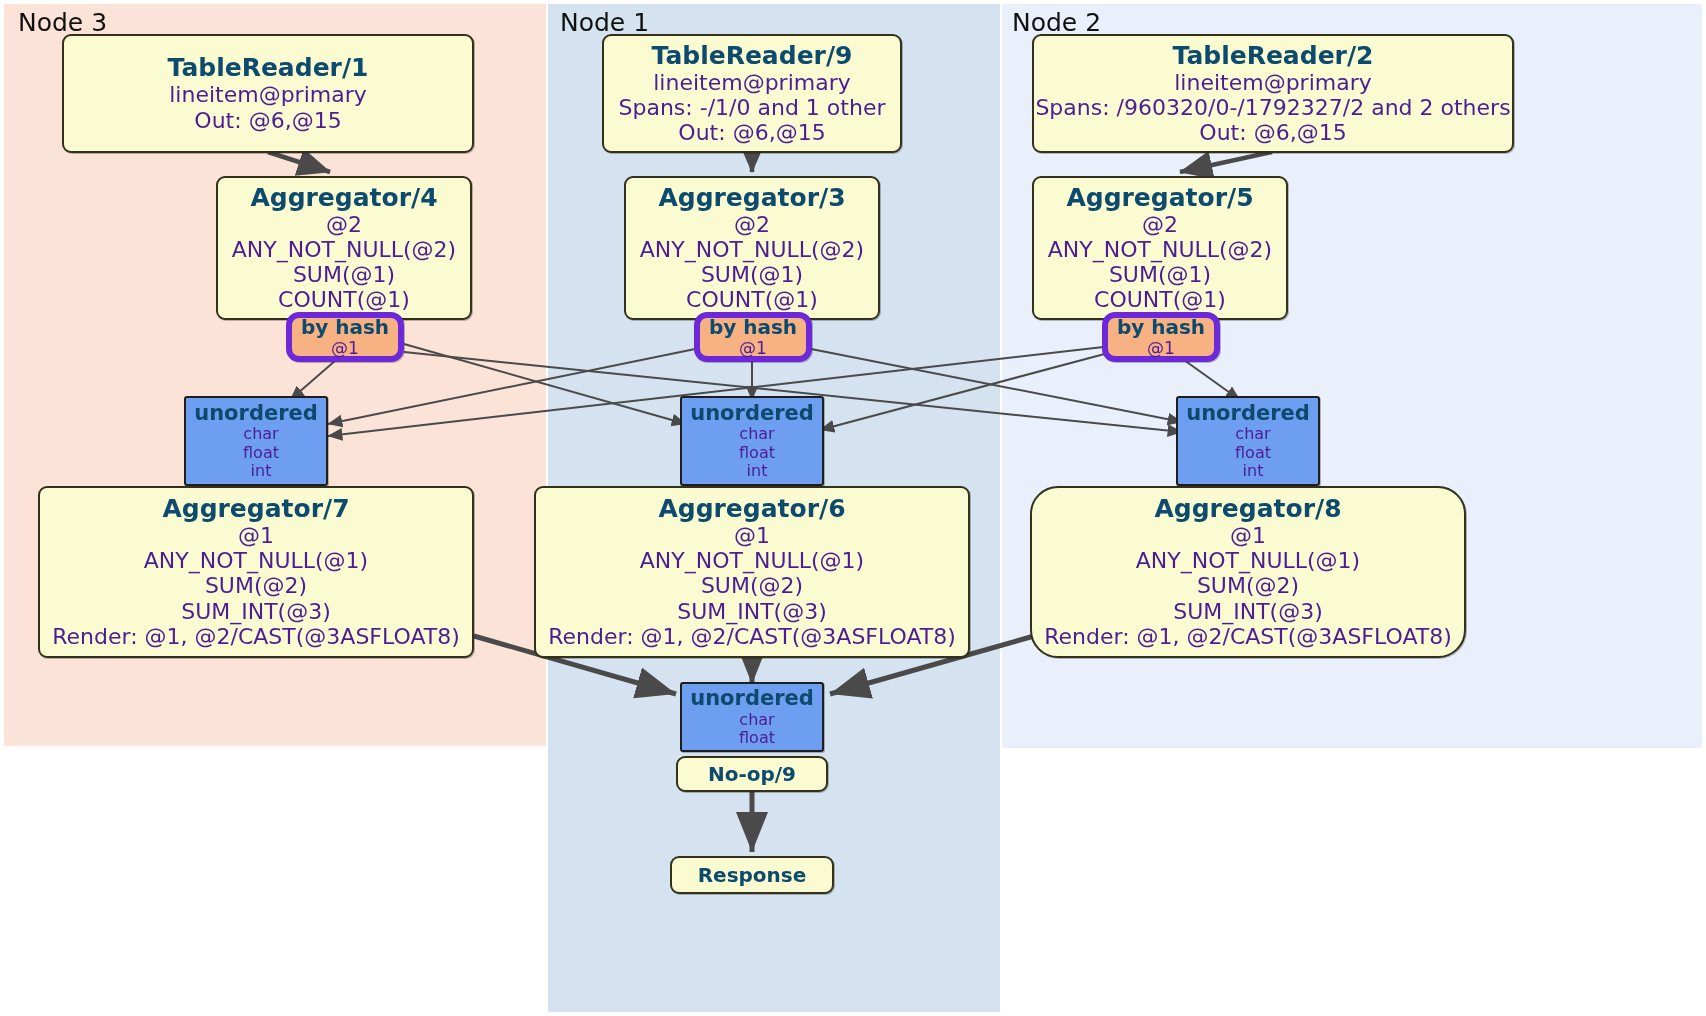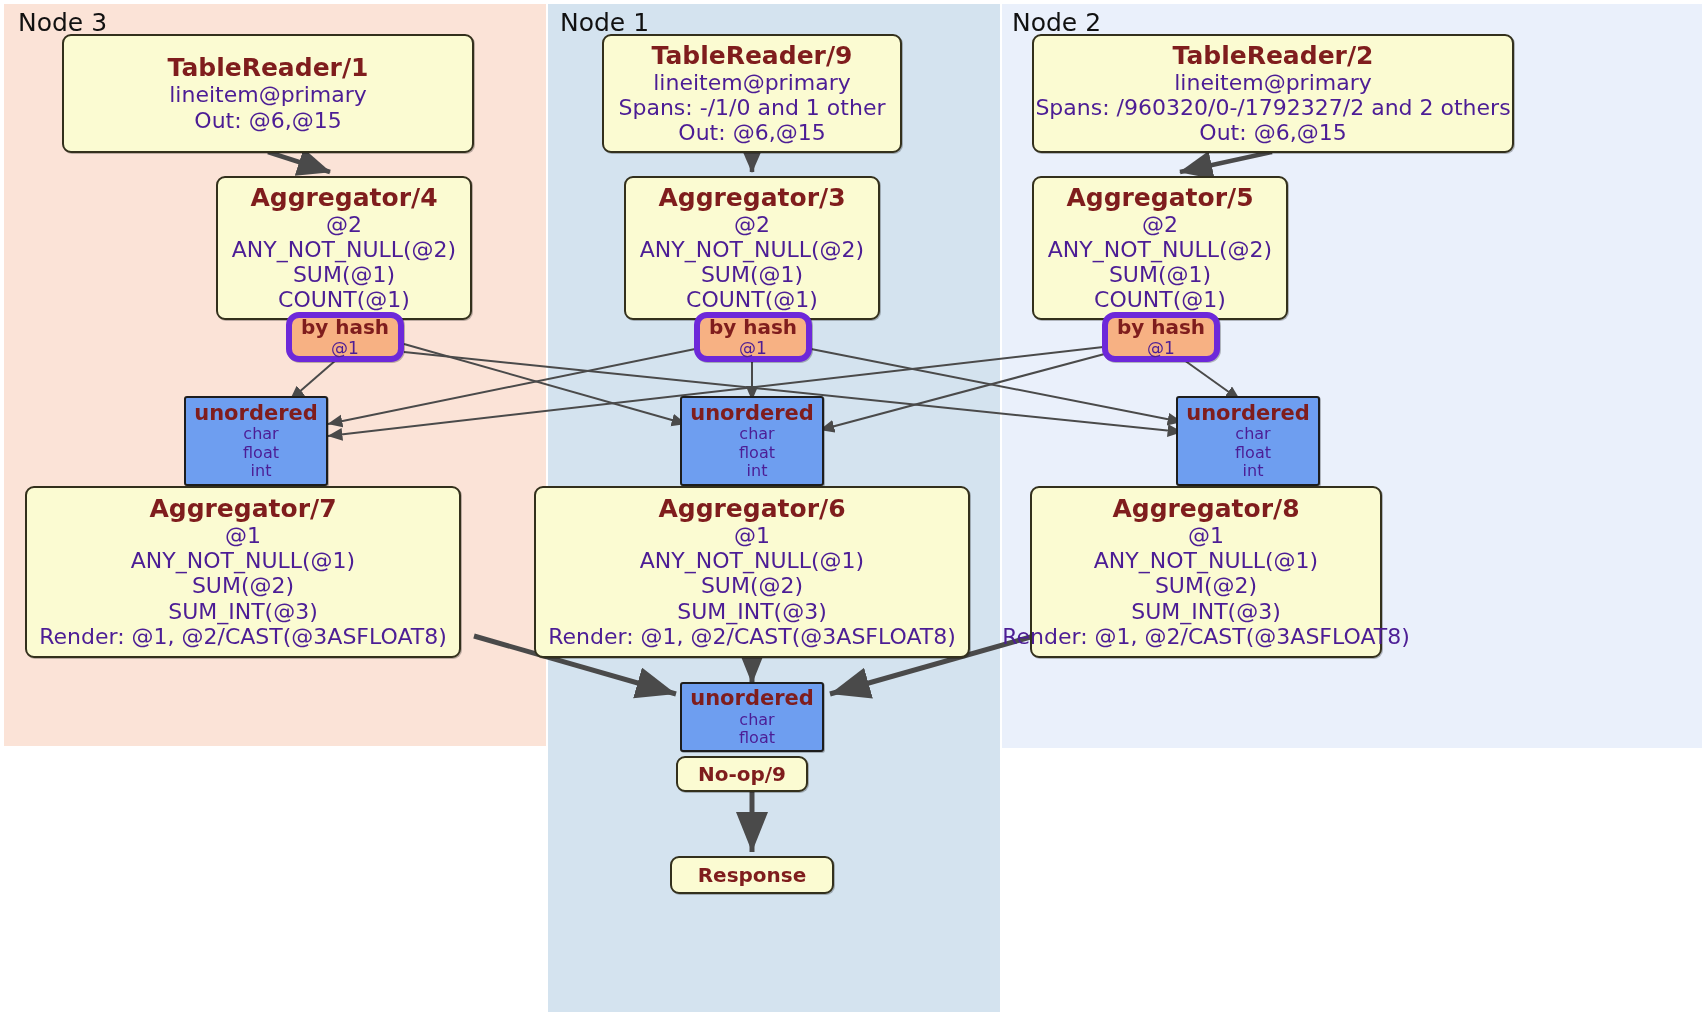--- a/index.html
+++ b/index.html
@@ -24,7 +24,7 @@
   .sync{background:#6e9ef0;border:2px solid #1d1d1d;border-radius:3px;
         box-shadow:1px 1px 0 rgba(0,0,0,.25);}
 
-  .ttl{font-weight:bold;font-size:25px;line-height:1.12;color:#7f1d1d;}
+  .ttl{font-weight:bold;font-size:25px;line-height:1.12;color:#0c4a6e;}
   .ttl.sm{font-size:20px;}
   .ln{font-size:22px;line-height:1.14;color:#4c1d95;white-space:nowrap;}
   .router .ttl{font-size:20px;}

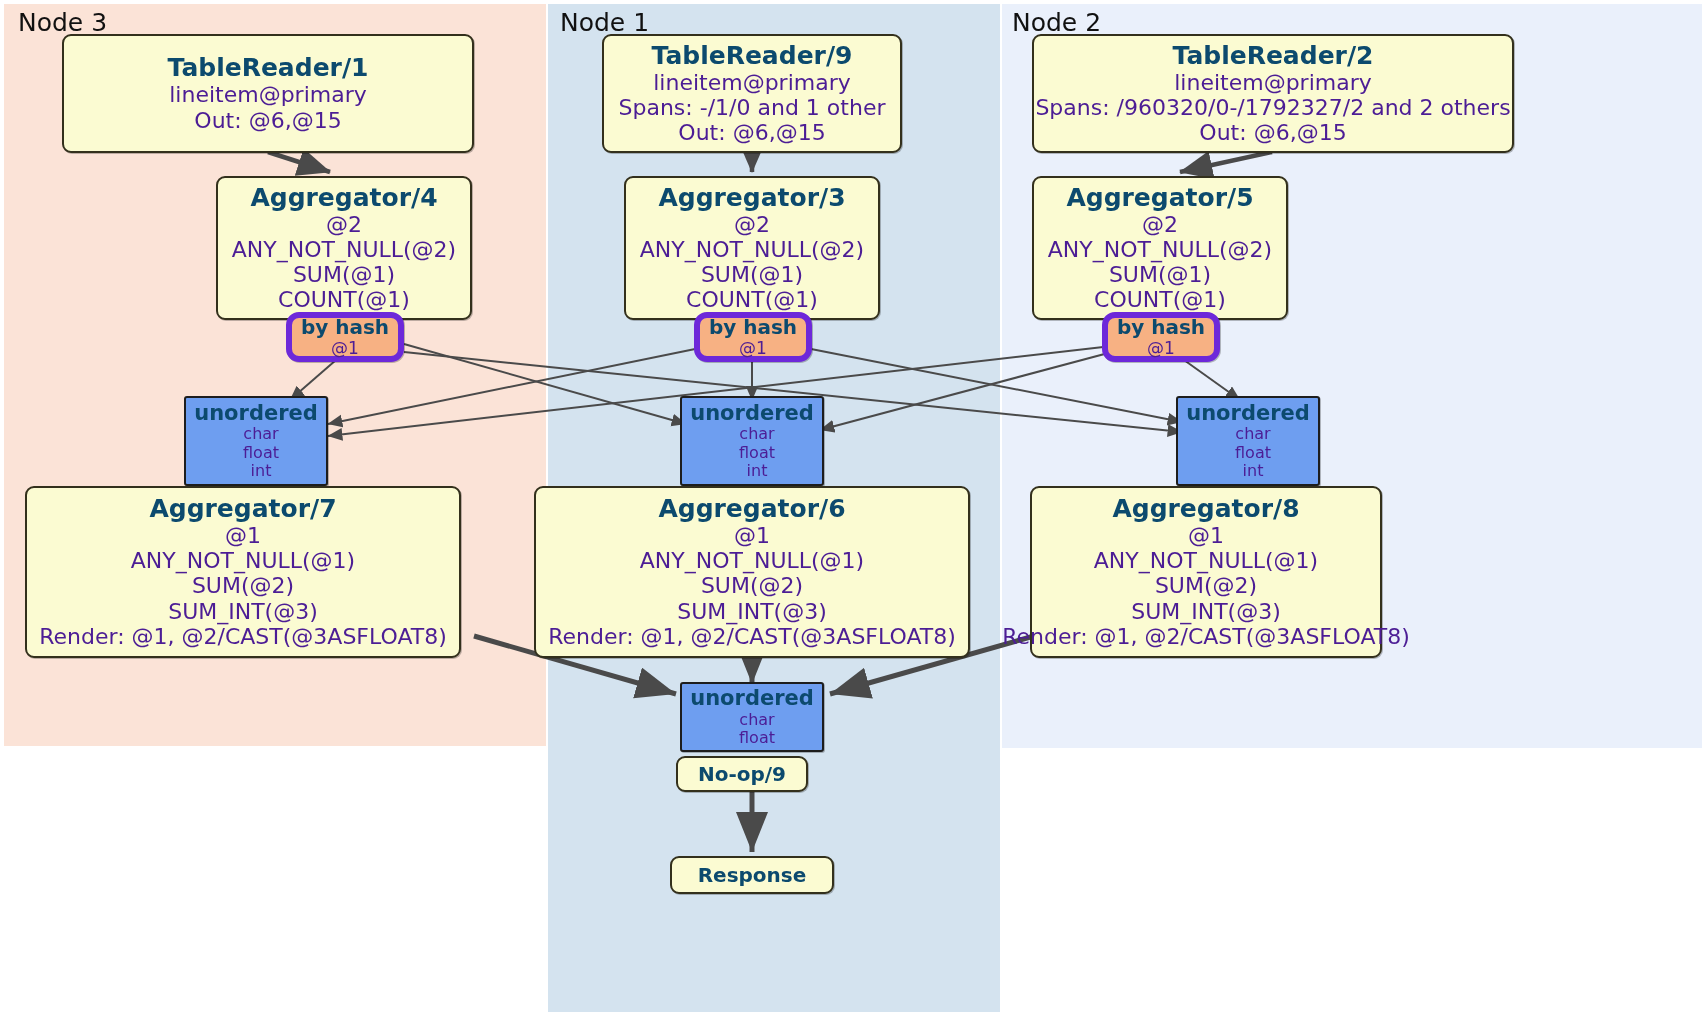--- a/index.html
+++ b/index.html
@@ -157,7 +157,7 @@
     <div class="ln">int</div>
   </div>
 
-  <div class="node proc" style="left:25px;top:486px;width:436px;height:172px;">
+  <div class="node proc" style="left:38px;top:486px;width:436px;height:172px;">
     <div class="ttl">Aggregator/7</div>
     <div class="ln">@1</div>
     <div class="ln">ANY_NOT_NULL(@1)</div>

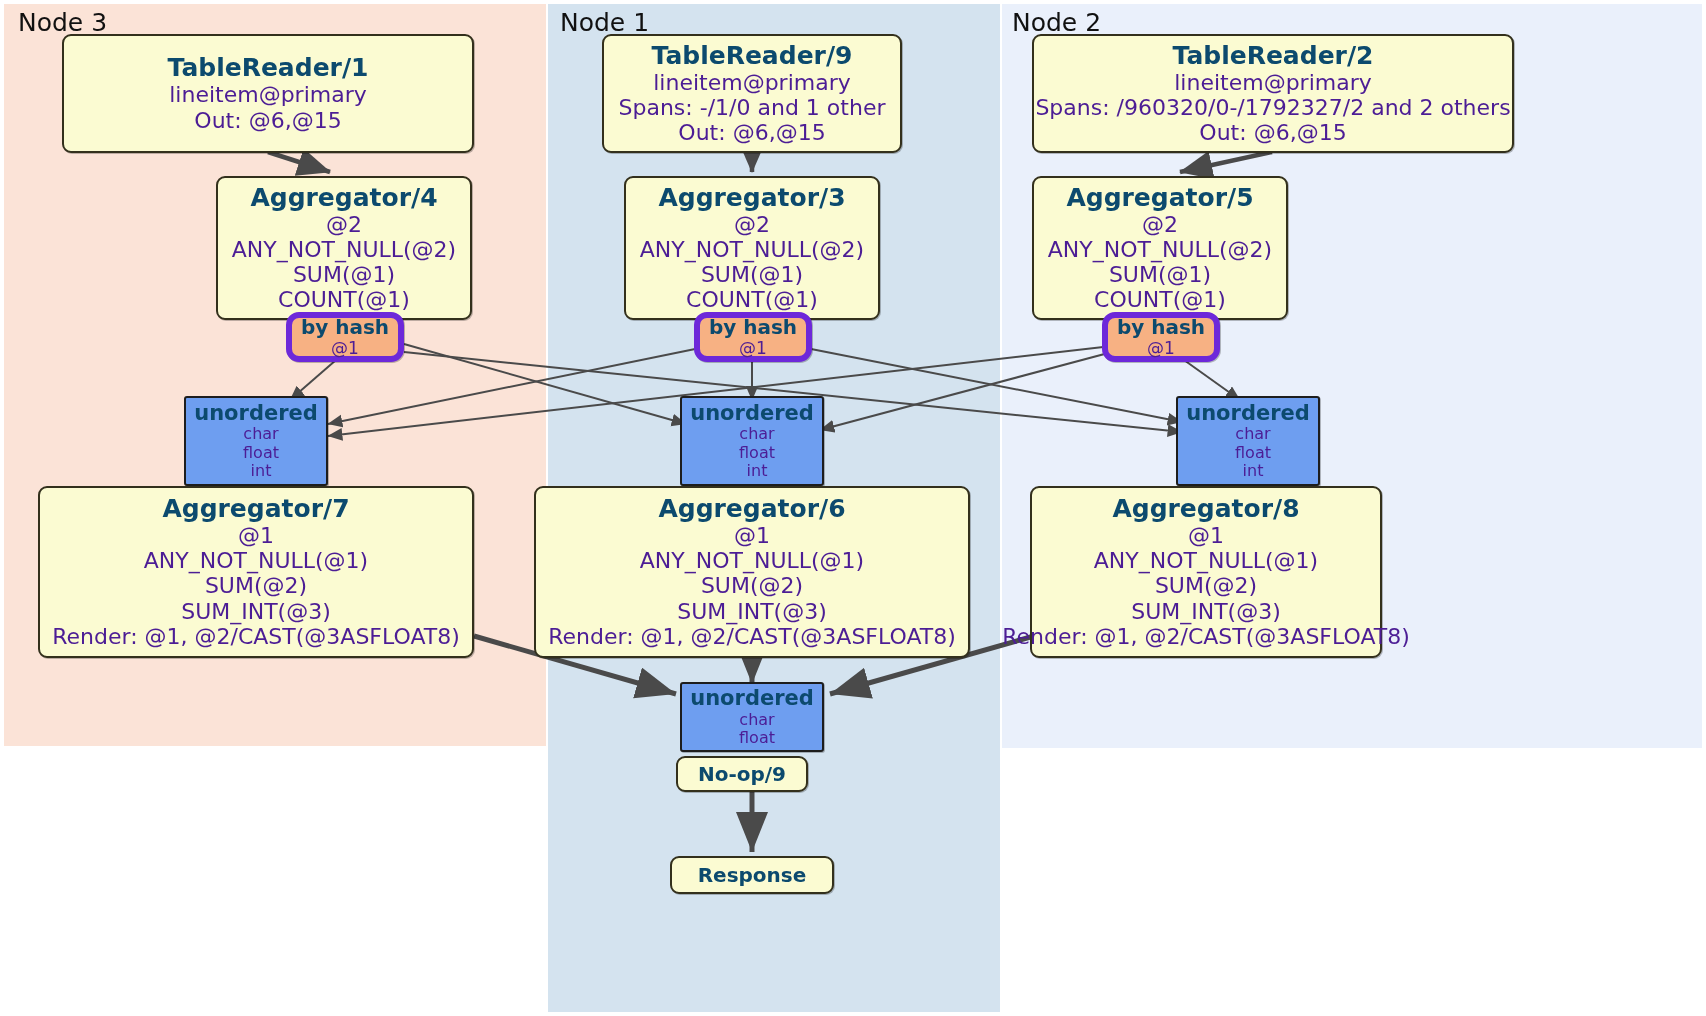--- a/index.html
+++ b/index.html
@@ -175,7 +175,7 @@
     <div class="ln">Render: @1, @2/CAST(@3ASFLOAT8)</div>
   </div>
 
-  <div class="node proc" style="left:1030px;top:486px;width:352px;height:172px;">
+  <div class="node proc" style="left:1030px;top:486px;width:436px;height:172px;border-radius:28px;">
     <div class="ttl">Aggregator/8</div>
     <div class="ln">@1</div>
     <div class="ln">ANY_NOT_NULL(@1)</div>

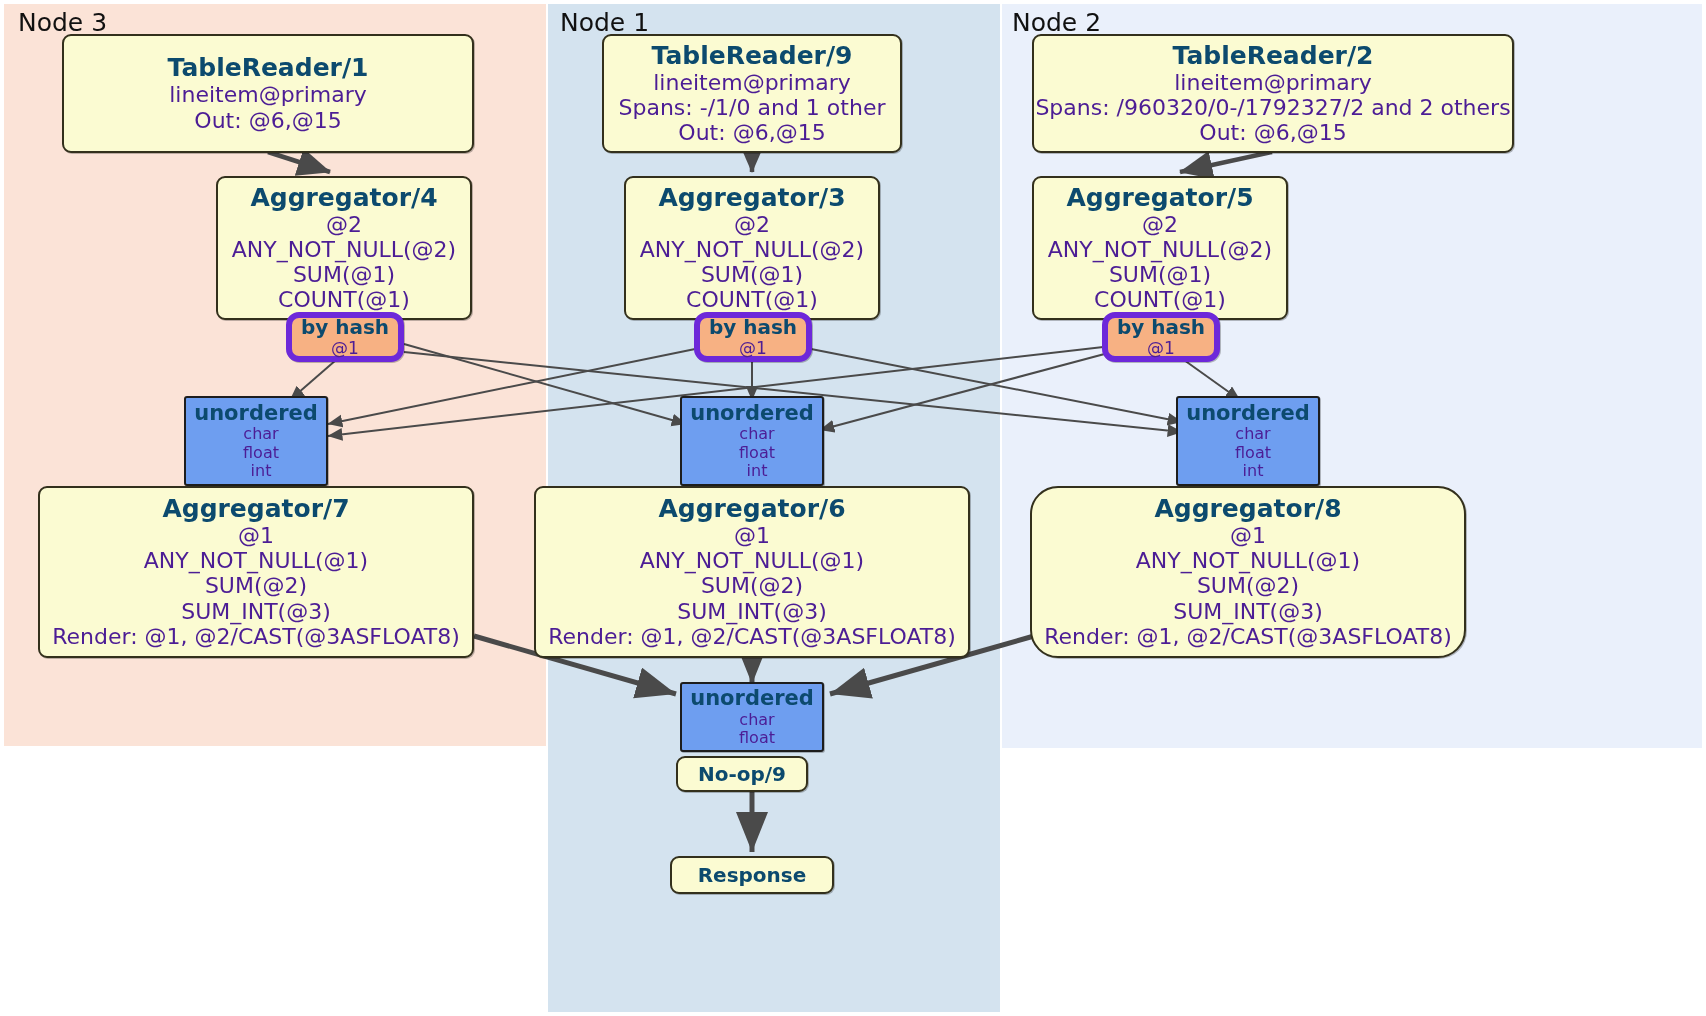--- a/index.html
+++ b/index.html
@@ -190,7 +190,7 @@
     <div class="ln">float</div>
   </div>
 
-  <div class="node proc" style="left:676px;top:756px;width:132px;height:36px;">
+  <div class="node proc" style="left:676px;top:756px;width:152px;height:36px;">
     <div class="ttl sm">No-op/9</div>
   </div>
 

